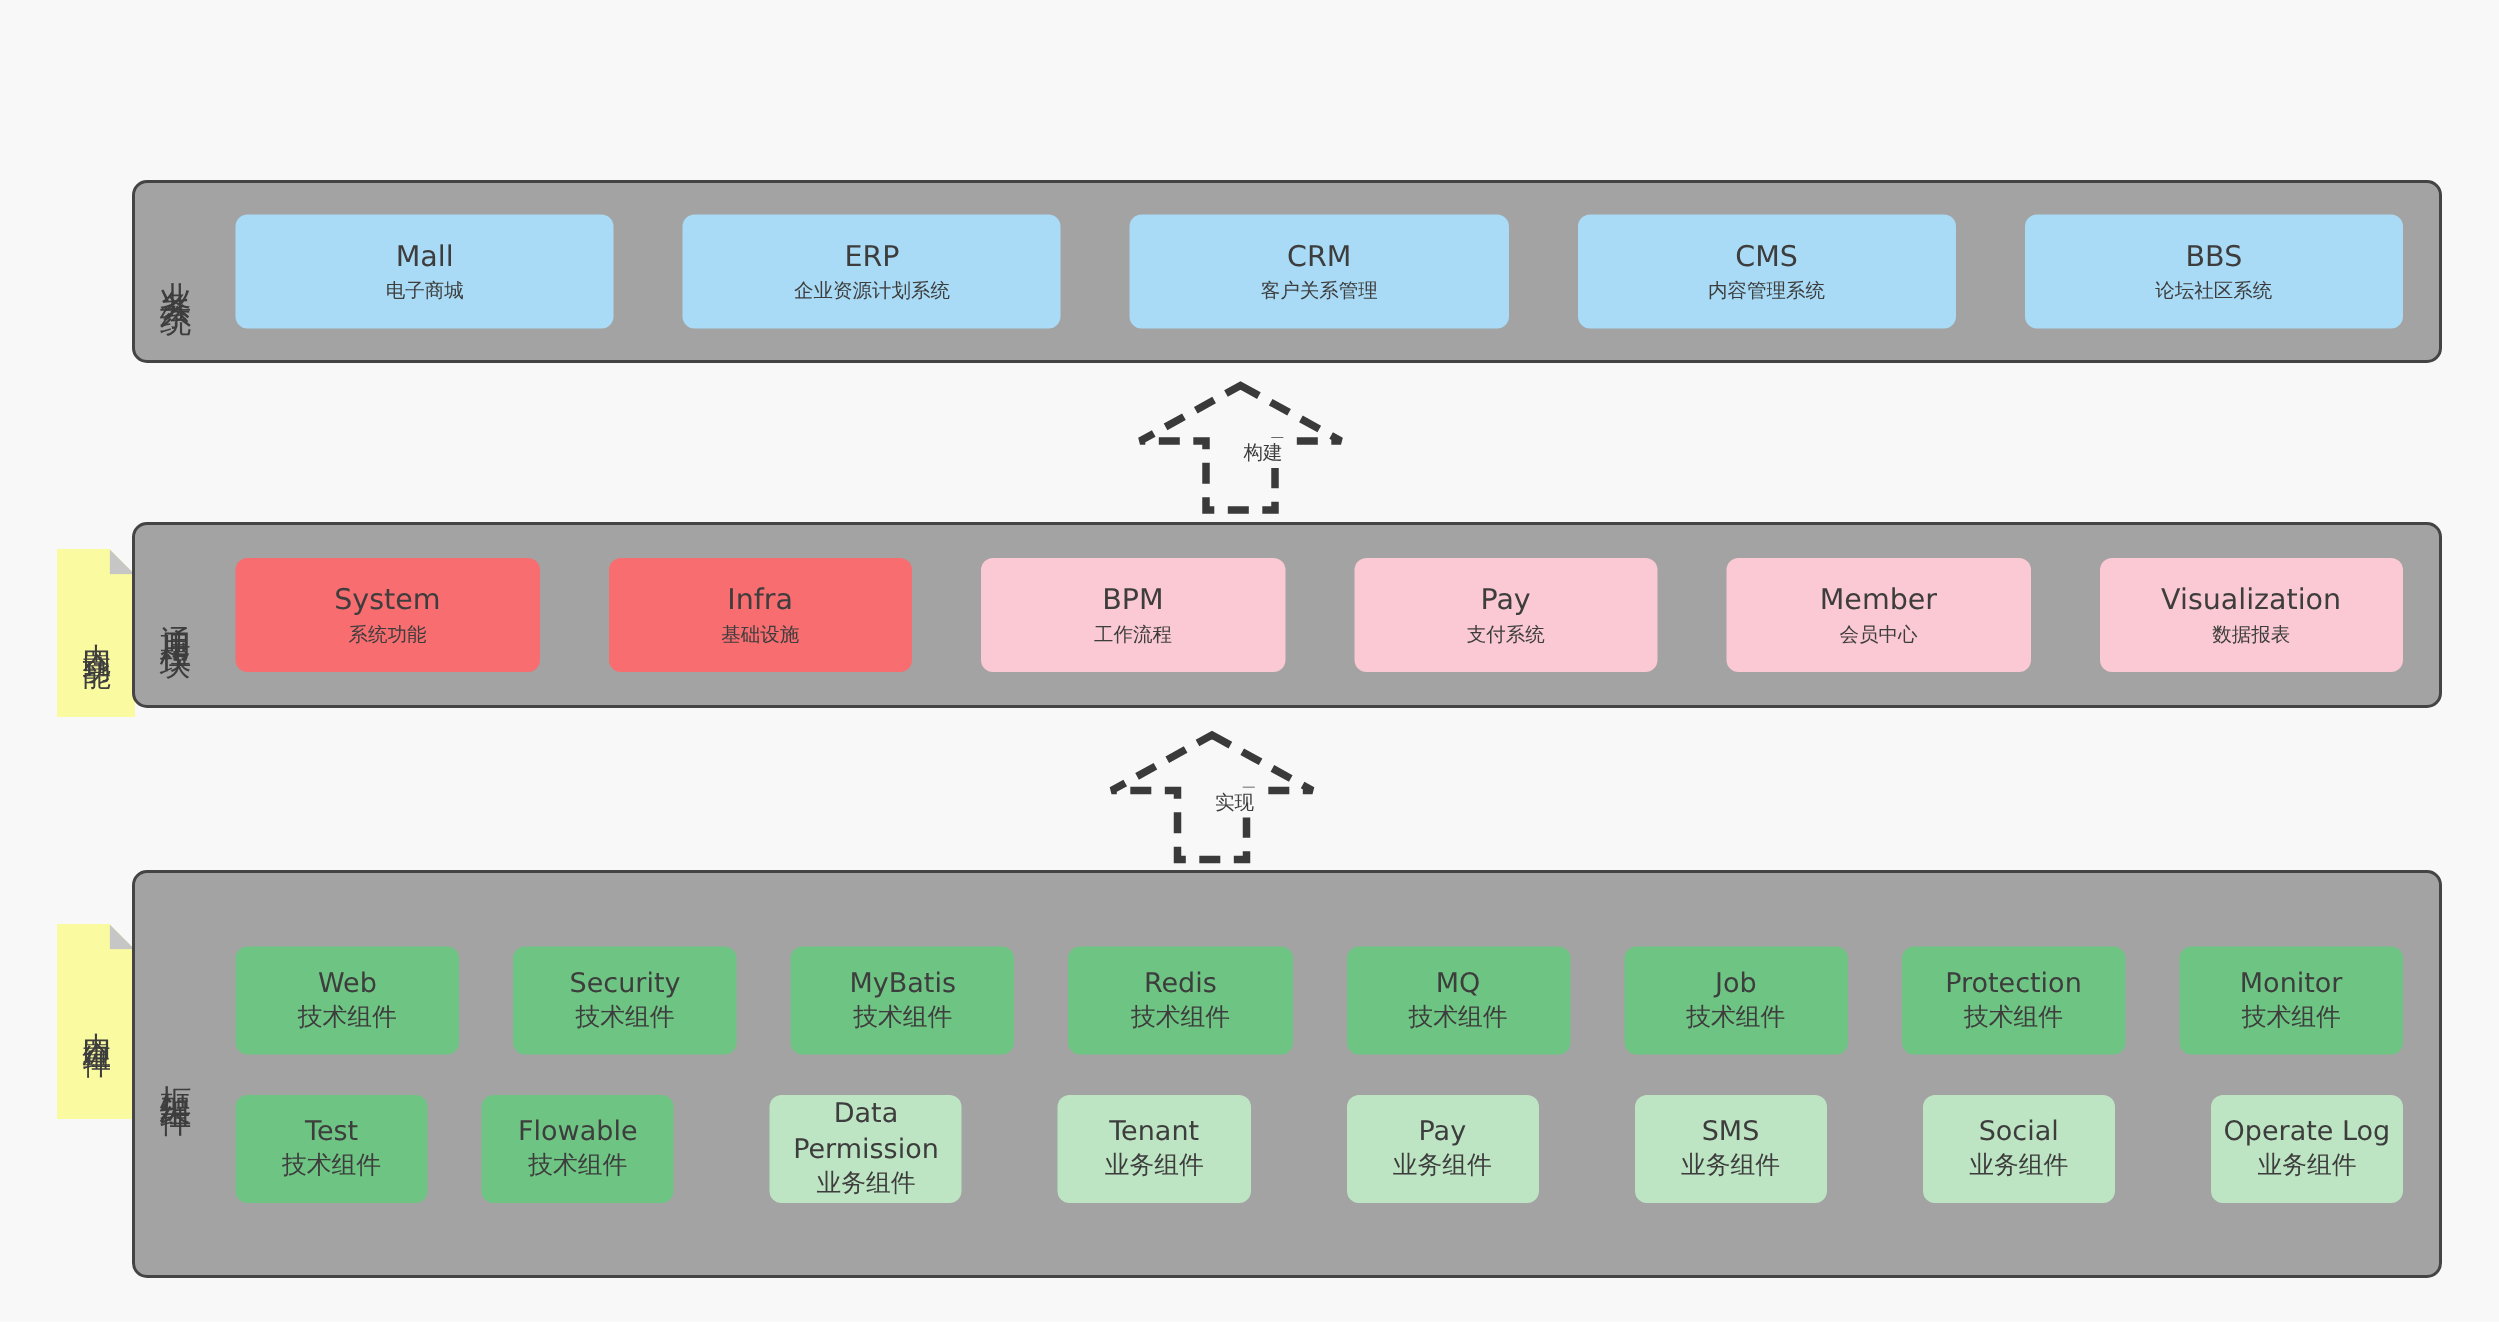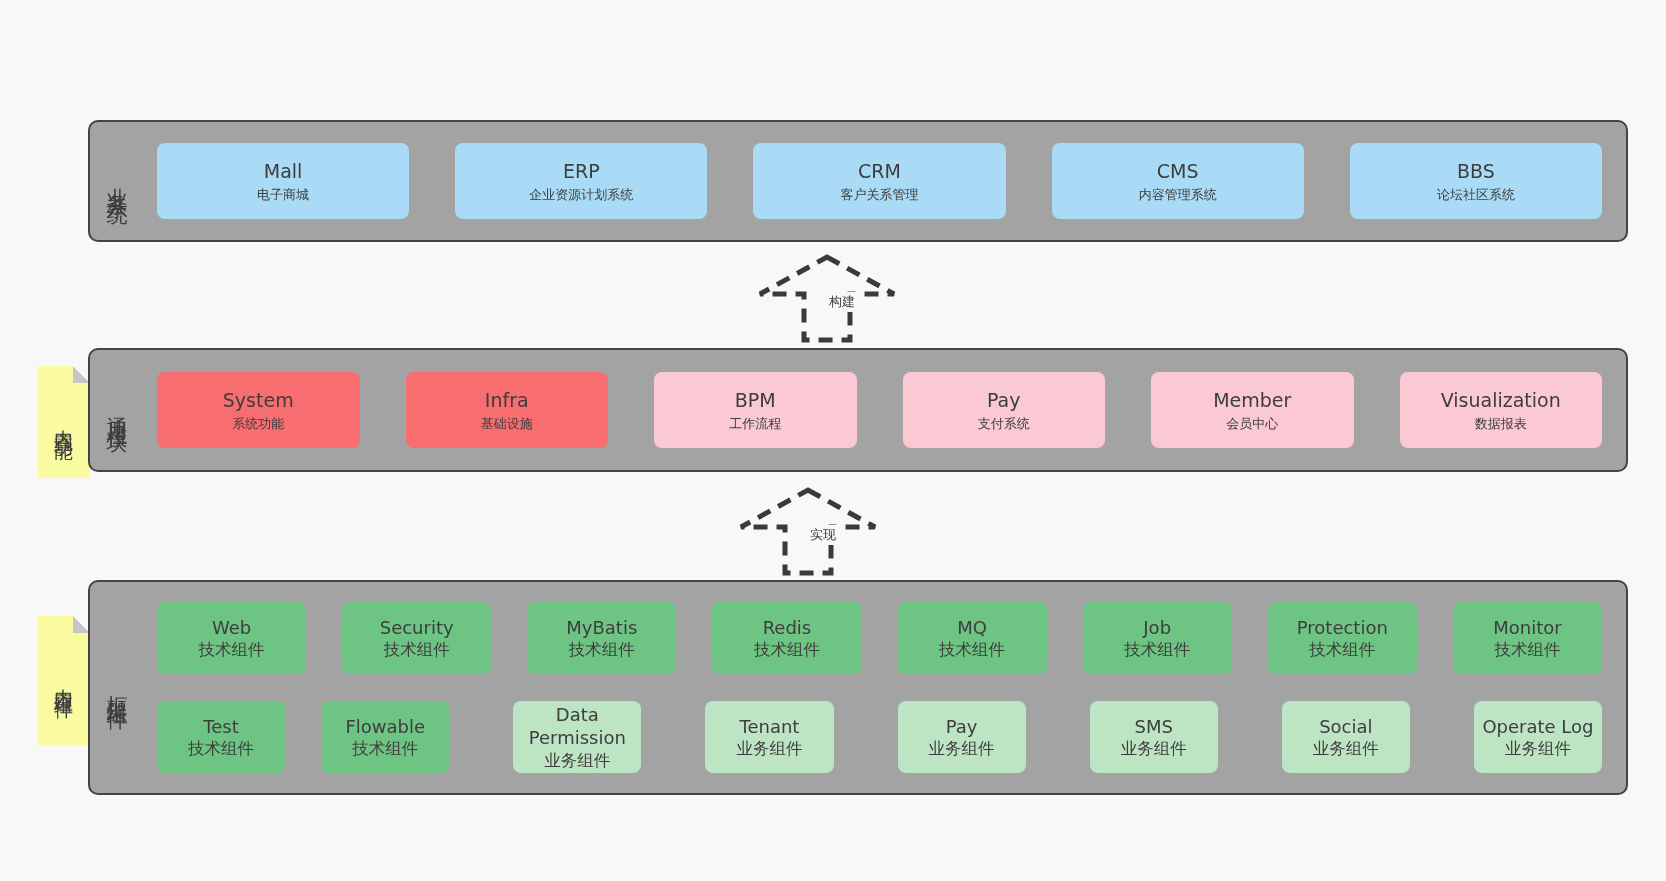--- a/index.html
+++ b/index.html
@@ -16,7 +16,7 @@
   }
   .band1{top:120px;height:122px;}
   .band2{top:348px;height:124px;}
-  .band3{top:580px;height:215px;}
+  .band3{top:580px;height:272px;}
   .band-label{
     writing-mode:vertical-rl;text-orientation:upright;
     font-size:21px;letter-spacing:5px;line-height:1;

